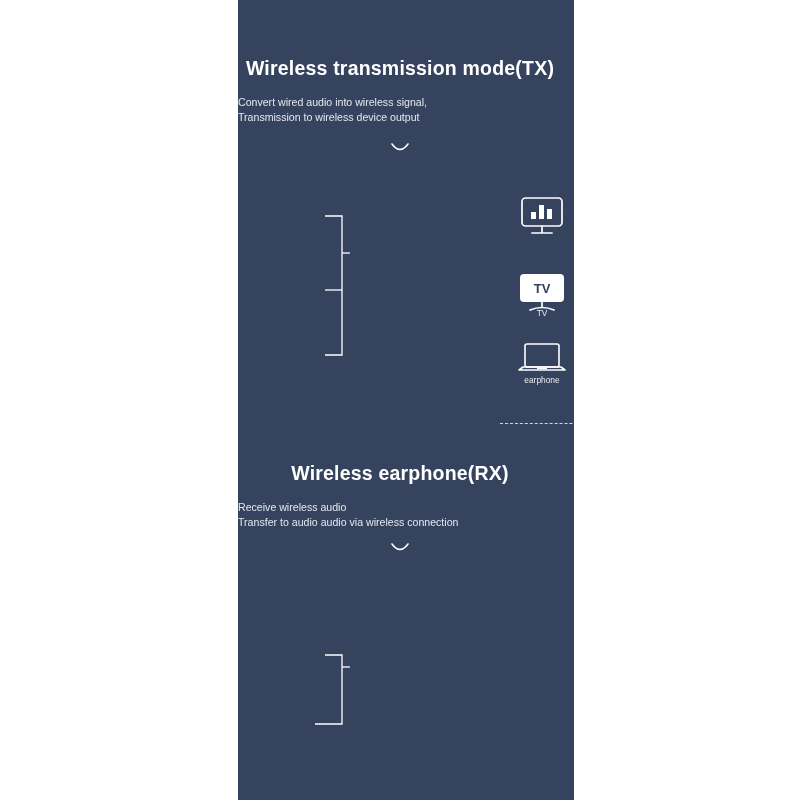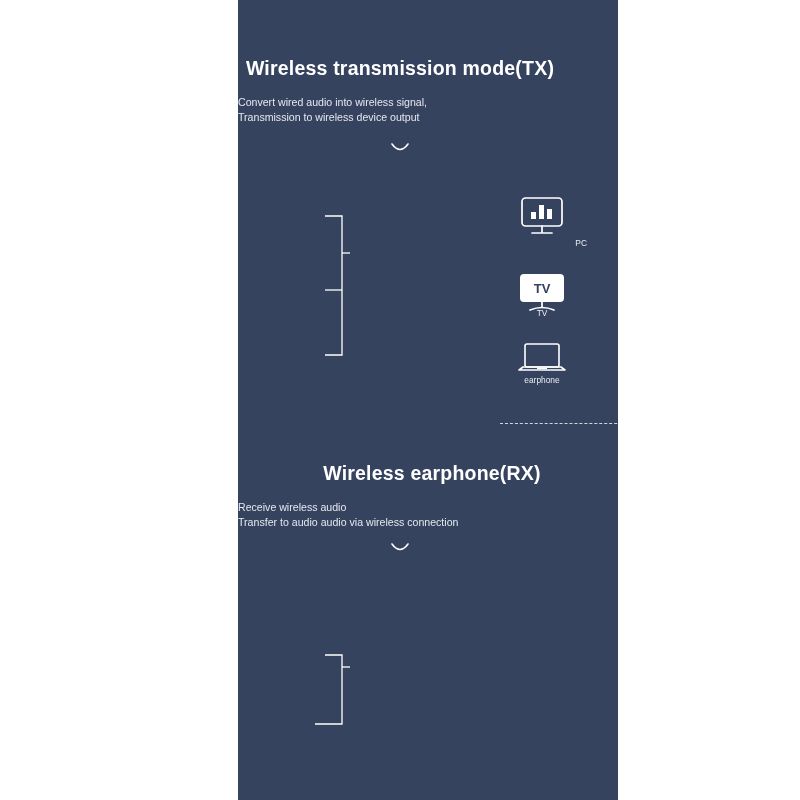--- a/index.html
+++ b/index.html
@@ -10,7 +10,7 @@
   }
   .stage{position:relative;width:800px;height:800px;}
   .panel{
-    position:absolute;left:238px;top:0;width:380px;height:800px;
+    position:absolute;left:238px;top:0;width:336px;height:800px;
     background:#36435f;overflow:hidden;
   }
   .section{position:absolute;left:0;width:324px;}

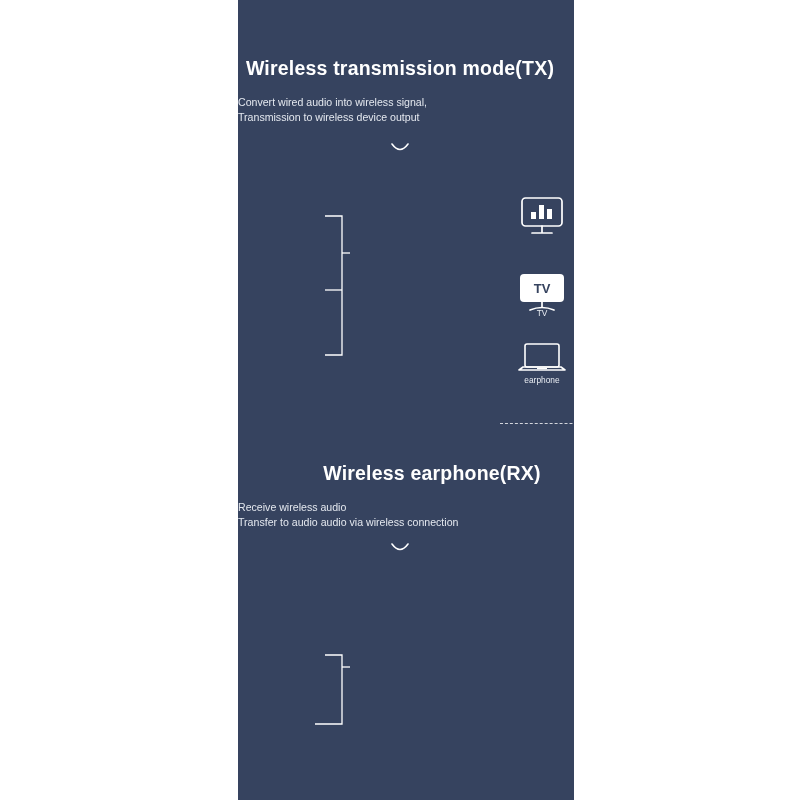--- a/index.html
+++ b/index.html
@@ -22,7 +22,7 @@
     color:#ffffff;font-weight:bold;letter-spacing:.2px;
   }
   .tx-title{top:57px;font-size:19.5px;}
-  .rx-title{top:462px;font-size:19.5px;margin-left:32px;}
+  .rx-title{top:462px;font-size:19.5px;}
 
   .subtitle{
     position:absolute;left:0;width:324px;

